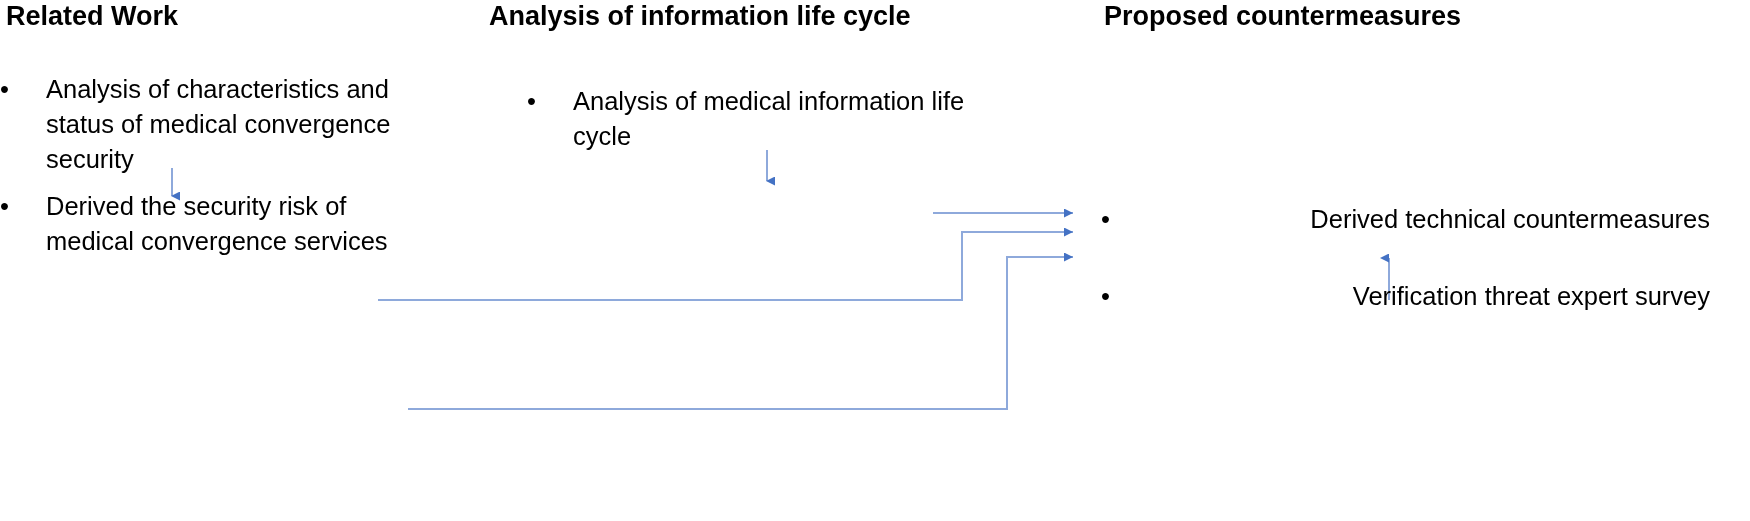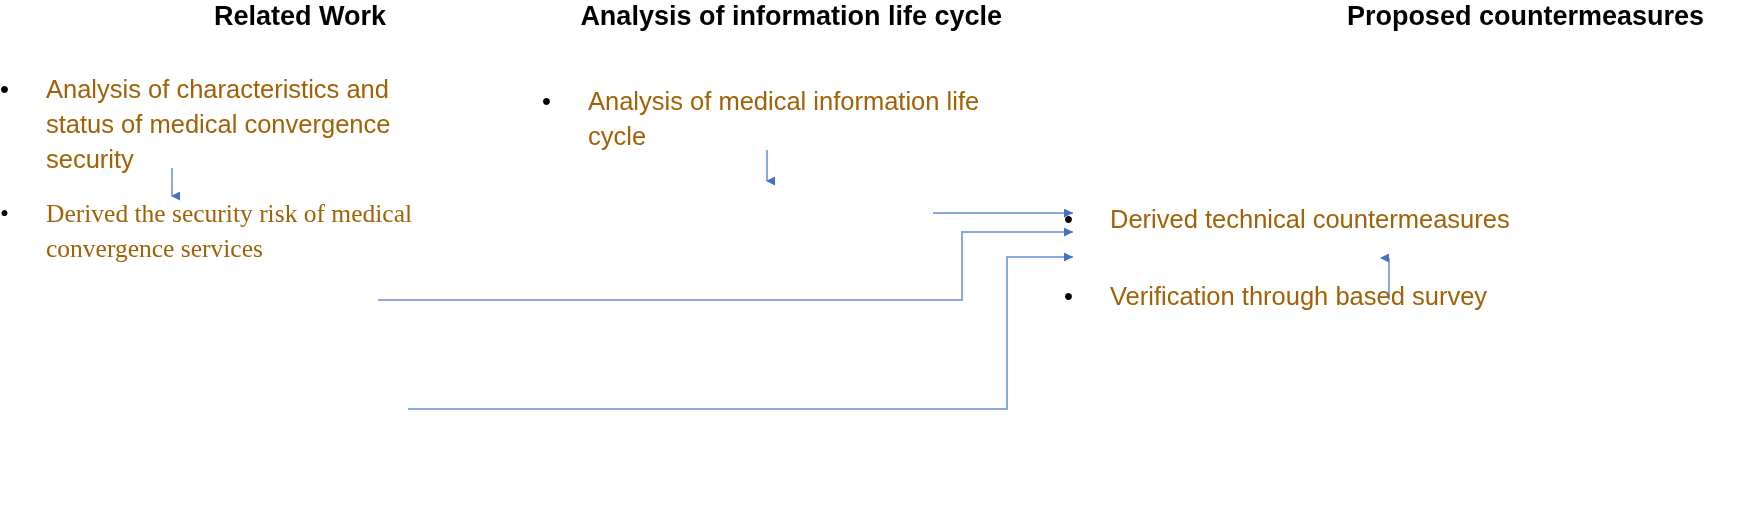--- a/index.html
+++ b/index.html
@@ -38,7 +38,7 @@
     font-weight: bold;
     font-size: 27px;
     line-height: 32px;
-    text-align: right;
+    text-align: left;
     color: #000000;
     white-space: nowrap;
   }

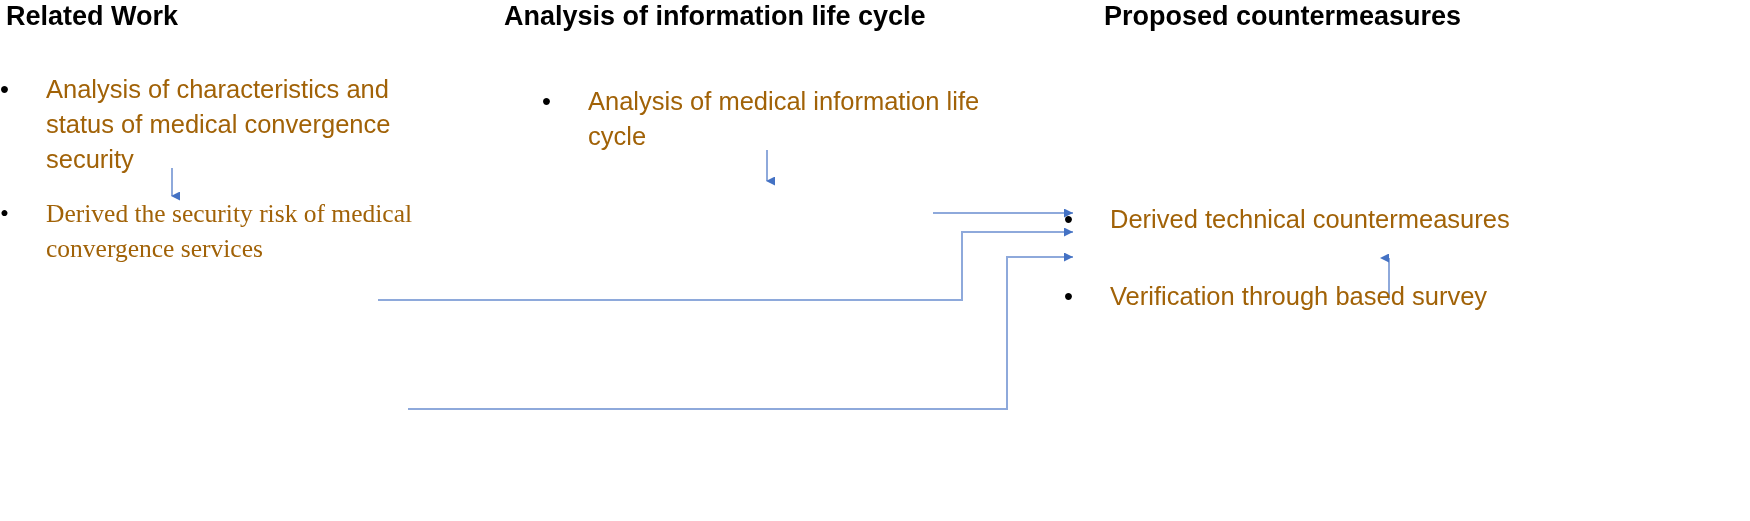--- a/index.html
+++ b/index.html
@@ -71,7 +71,7 @@
   #col-1 .col-heading { width: 380px; margin-left: 6px; }
   #col-1 .bullet-item { width: 380px; }
   
-  #col-2 { left: 504px; top: 0px;  width: 500px; }
+  #col-2 { left: 489px; top: 0px;  width: 500px; }
   #col-2 .col-heading { width: 498px; }
   #col-2 .bullet-item { width: 420px; margin-left: 38px; }
   

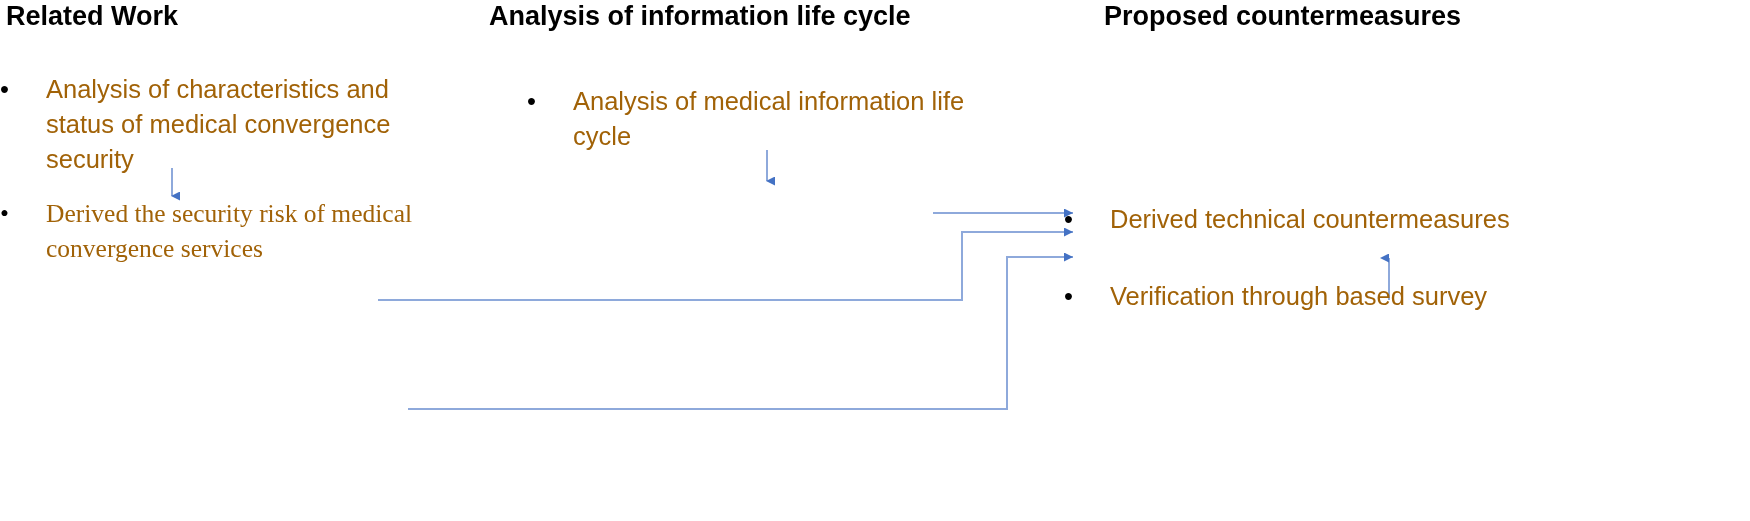--- a/index.html
+++ b/index.html
@@ -51,7 +51,7 @@
     position: relative;
     font-size: 25.5px;
     line-height: 35px;
-    color: #a16207;
+    color: #000000;
     padding-left: 46px;
   }
   .bullet-dot {

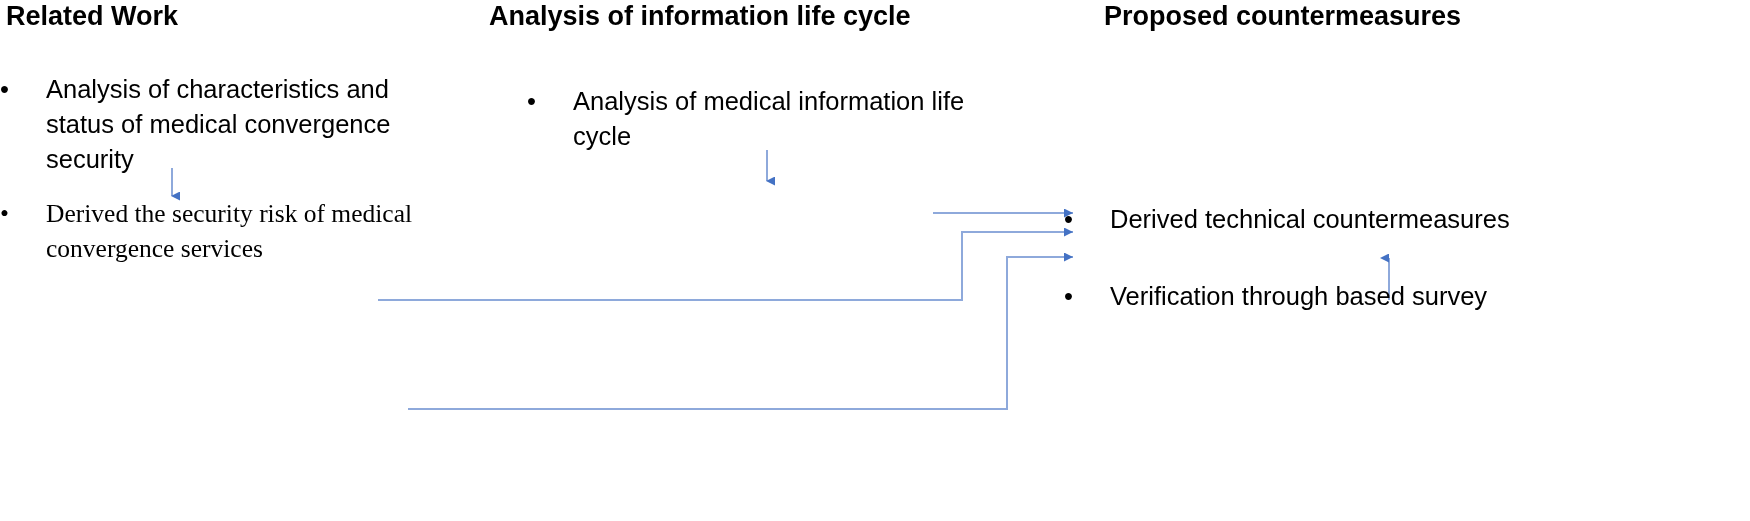--- a/index.html
+++ b/index.html
@@ -118,7 +118,7 @@
         <span class="bullet-dot"></span>
         <span>Analysis of characteristics and status of medical convergence security</span>
       </li>
-      <li class="bullet-item" style="margin-top:19px;font-family:Liberation Serif, serif;">
+      <li class="bullet-item" style="margin-top:12px;">
         <span class="bullet-dot"></span>
         <span>Derived the security risk of medical convergence services</span>
       </li>

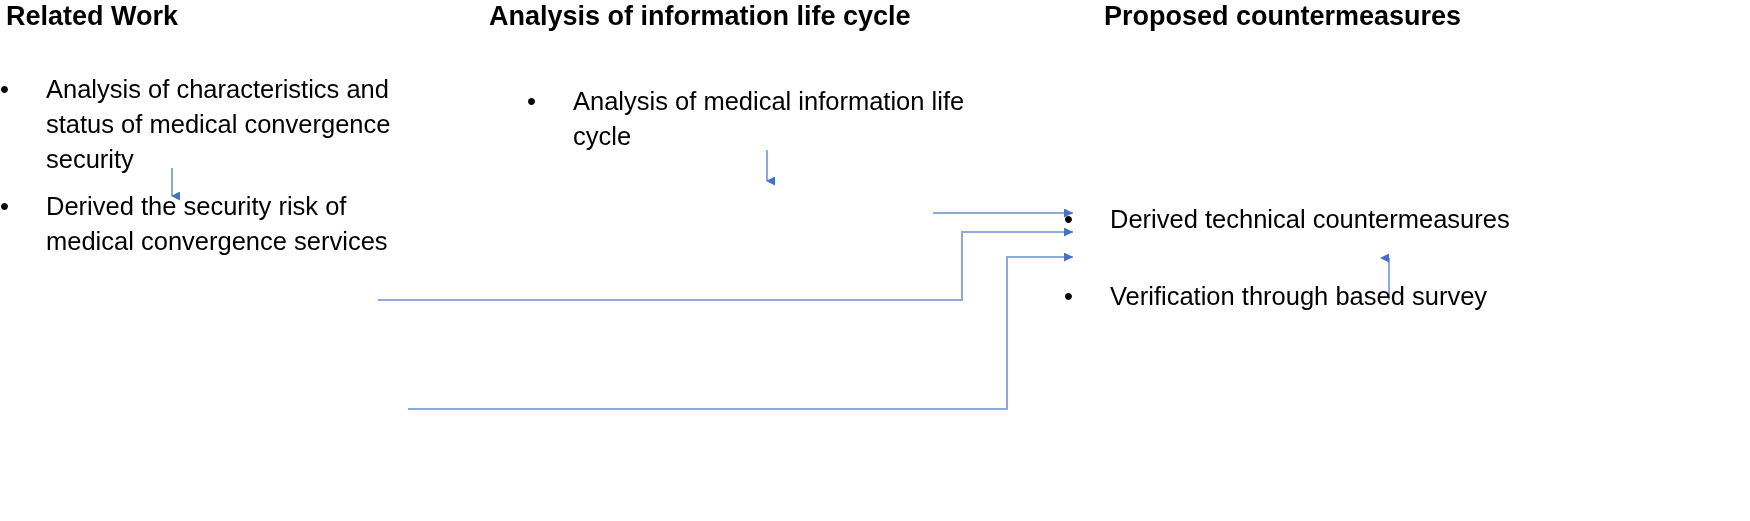--- a/index.html
+++ b/index.html
@@ -139,7 +139,7 @@
   <div class="column" id="col-3">
     <div class="col-heading">Proposed countermeasures</div>
 
-    <ul class="bullet-list" style="margin-top:170px;">
+    <ul class="bullet-list" style="margin-top:170px;text-align:right;">
       <li class="bullet-item" style="margin-top:0px;">
         <span class="bullet-dot"></span>
         <span>Derived technical countermeasures</span>

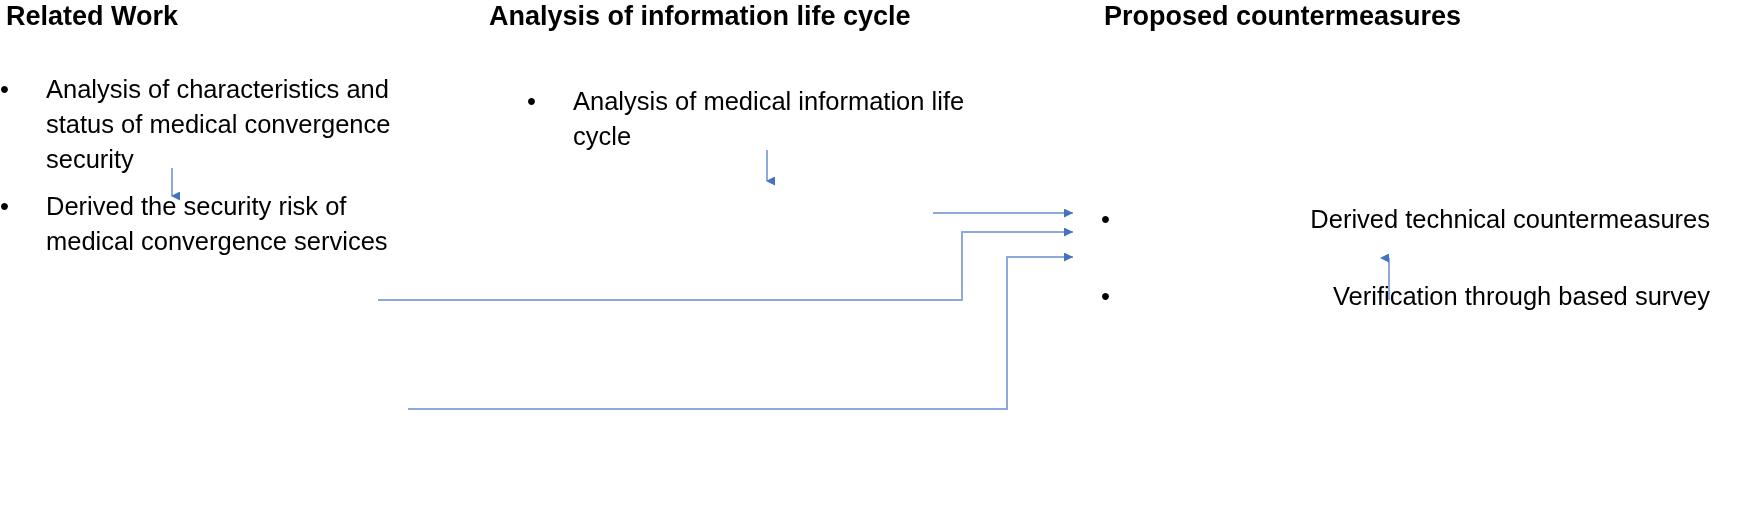--- a/index.html
+++ b/index.html
@@ -146,7 +146,7 @@
       </li>
       <li class="bullet-item" style="margin-top:42px;">
         <span class="bullet-dot"></span>
-        <span>Verification through based survey</span>
+        <span>Verification threat expert survey</span>
       </li>
     </ul>
   </div>

